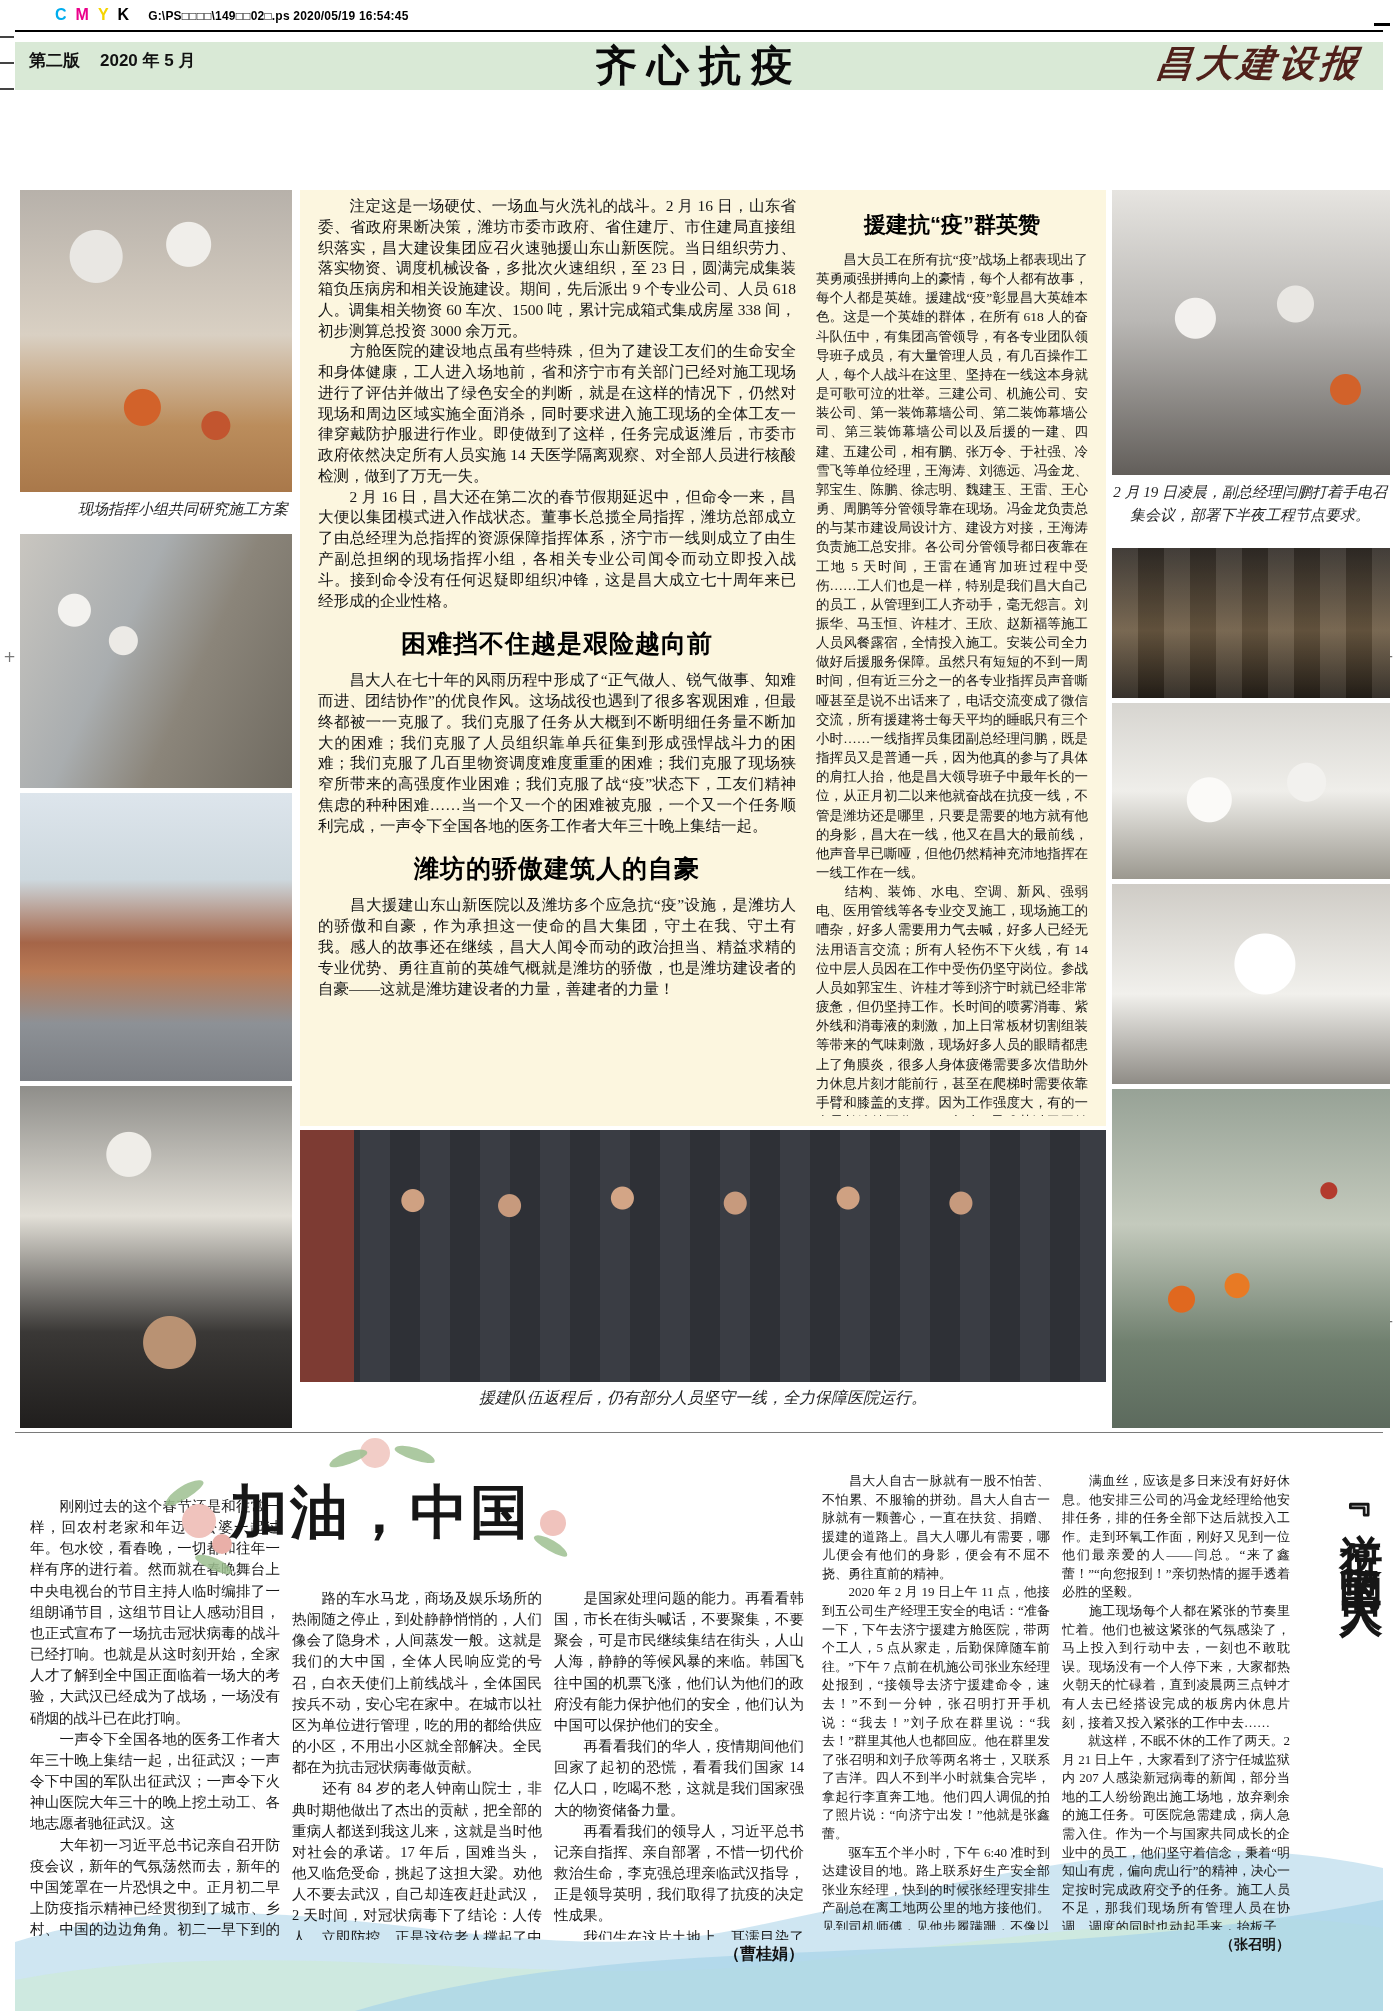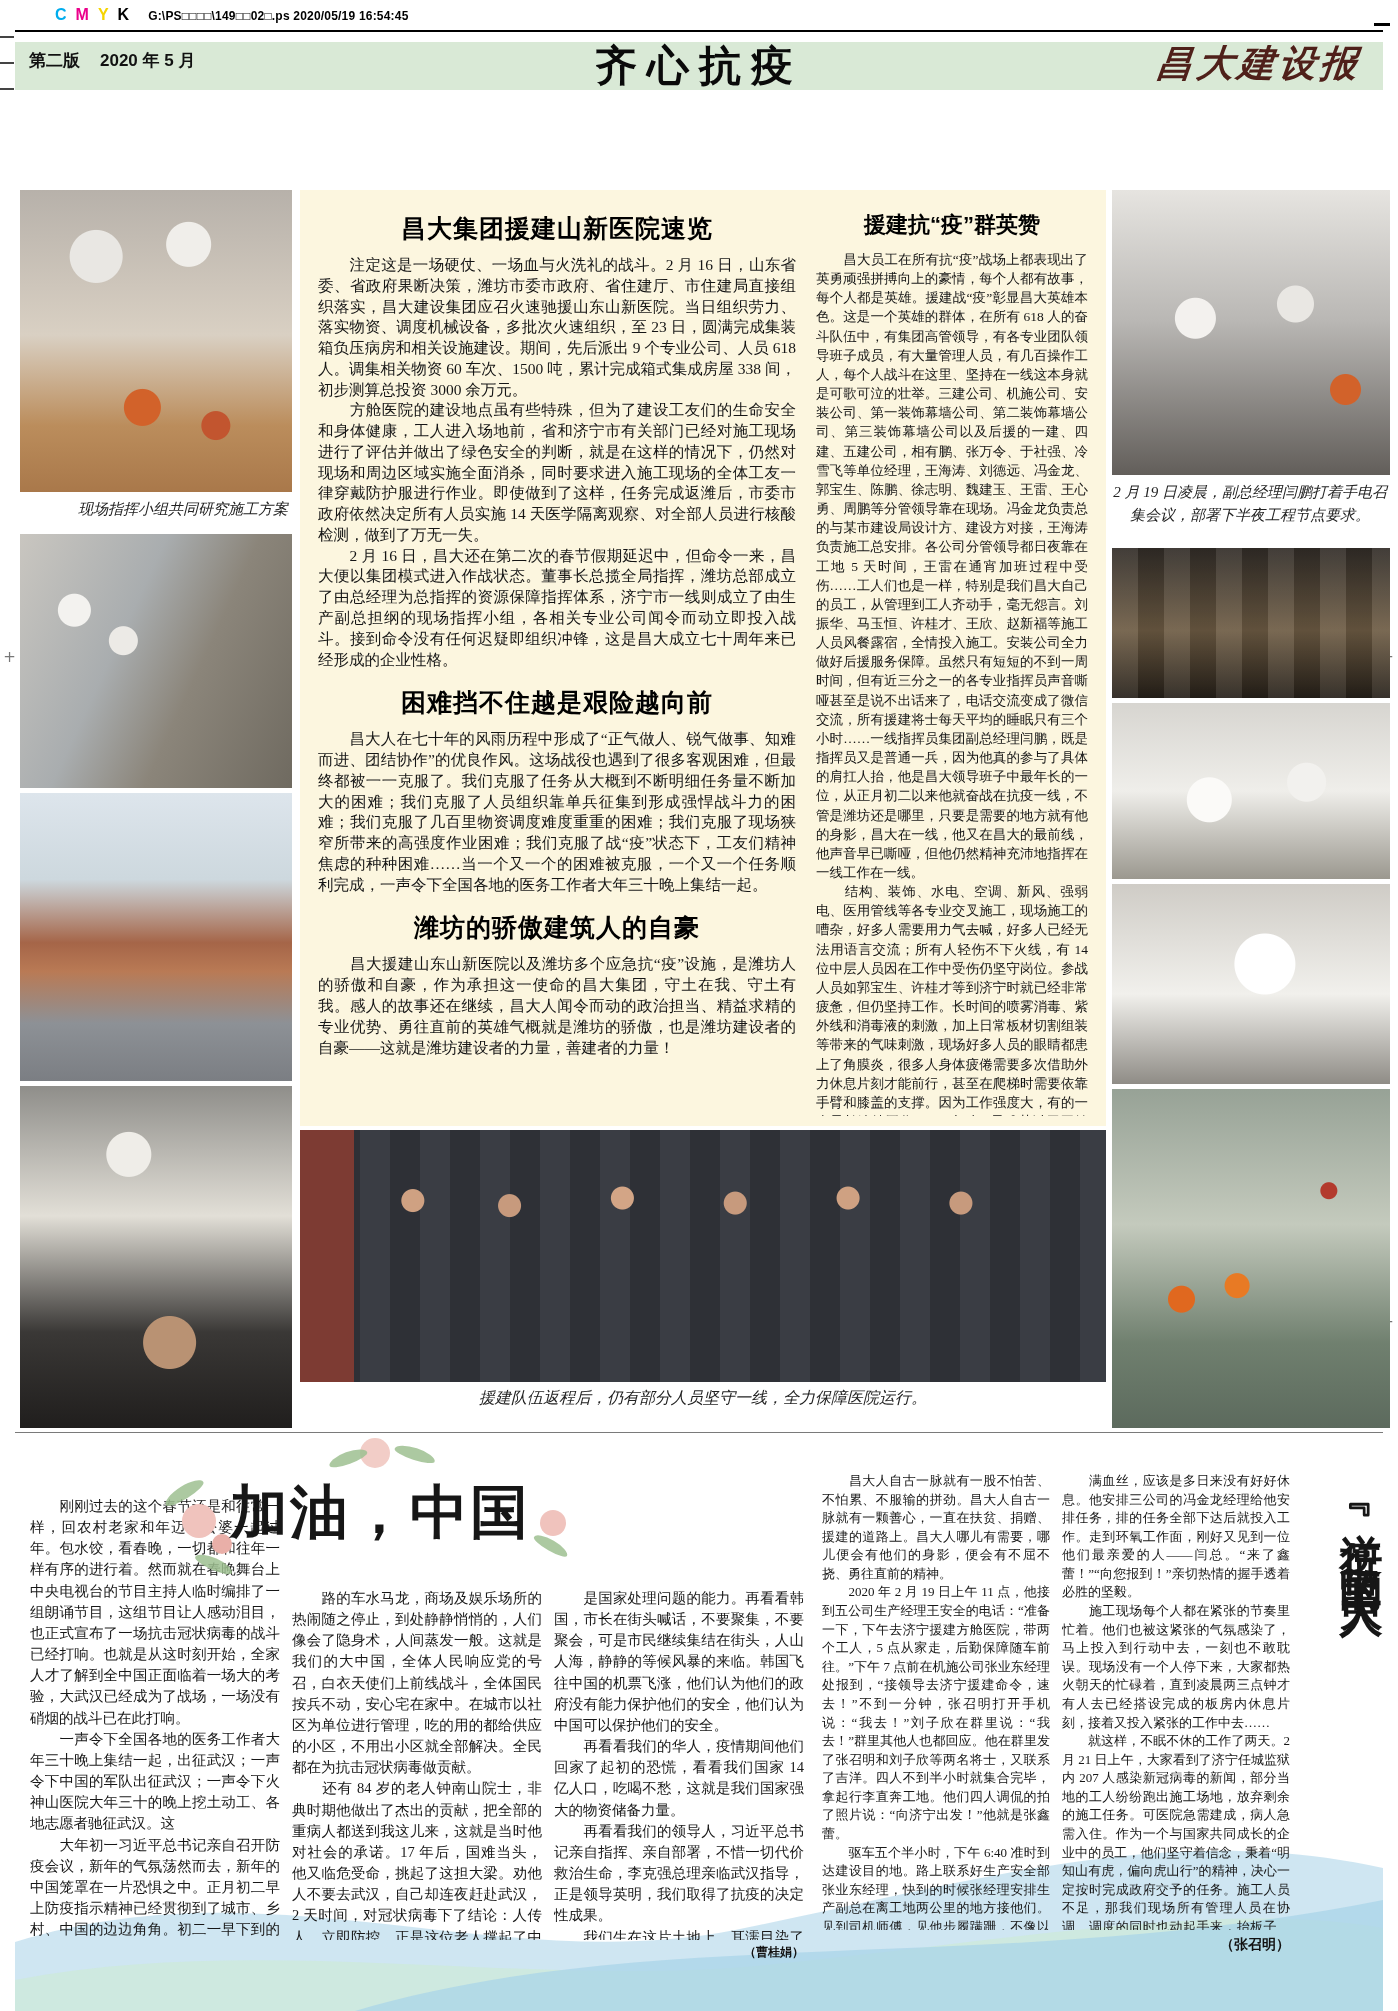--- a/index.html
+++ b/index.html
@@ -170,7 +170,6 @@
 
   <div class="cream">
     <div class="main-col">
-      <div class="sec-title">昌大集团援建山新医院速览</div>
       <div class="sec-body">　　注定这是一场硬仗、一场血与火洗礼的战斗。2 月 16 日，山东省委、省政府果断决策，潍坊市委市政府、省住建厅、市住建局直接组织落实，昌大建设集团应召火速驰援山东山新医院。当日组织劳力、落实物资、调度机械设备，多批次火速组织，至 23 日，圆满完成集装箱负压病房和相关设施建设。期间，先后派出 9 个专业公司、人员 618 人。调集相关物资 60 车次、1500 吨，累计完成箱式集成房屋 338 间，初步测算总投资 3000 余万元。</div>
       <div class="sec-body">　　方舱医院的建设地点虽有些特殊，但为了建设工友们的生命安全和身体健康，工人进入场地前，省和济宁市有关部门已经对施工现场进行了评估并做出了绿色安全的判断，就是在这样的情况下，仍然对现场和周边区域实施全面消杀，同时要求进入施工现场的全体工友一律穿戴防护服进行作业。即使做到了这样，任务完成返潍后，市委市政府依然决定所有人员实施 14 天医学隔离观察、对全部人员进行核酸检测，做到了万无一失。</div>
       <div class="sec-body">　　2 月 16 日，昌大还在第二次的春节假期延迟中，但命令一来，昌大便以集团模式进入作战状态。董事长总揽全局指挥，潍坊总部成立了由总经理为总指挥的资源保障指挥体系，济宁市一线则成立了由生产副总担纲的现场指挥小组，各相关专业公司闻令而动立即投入战斗。接到命令没有任何迟疑即组织冲锋，这是昌大成立七十周年来已经形成的企业性格。</div>

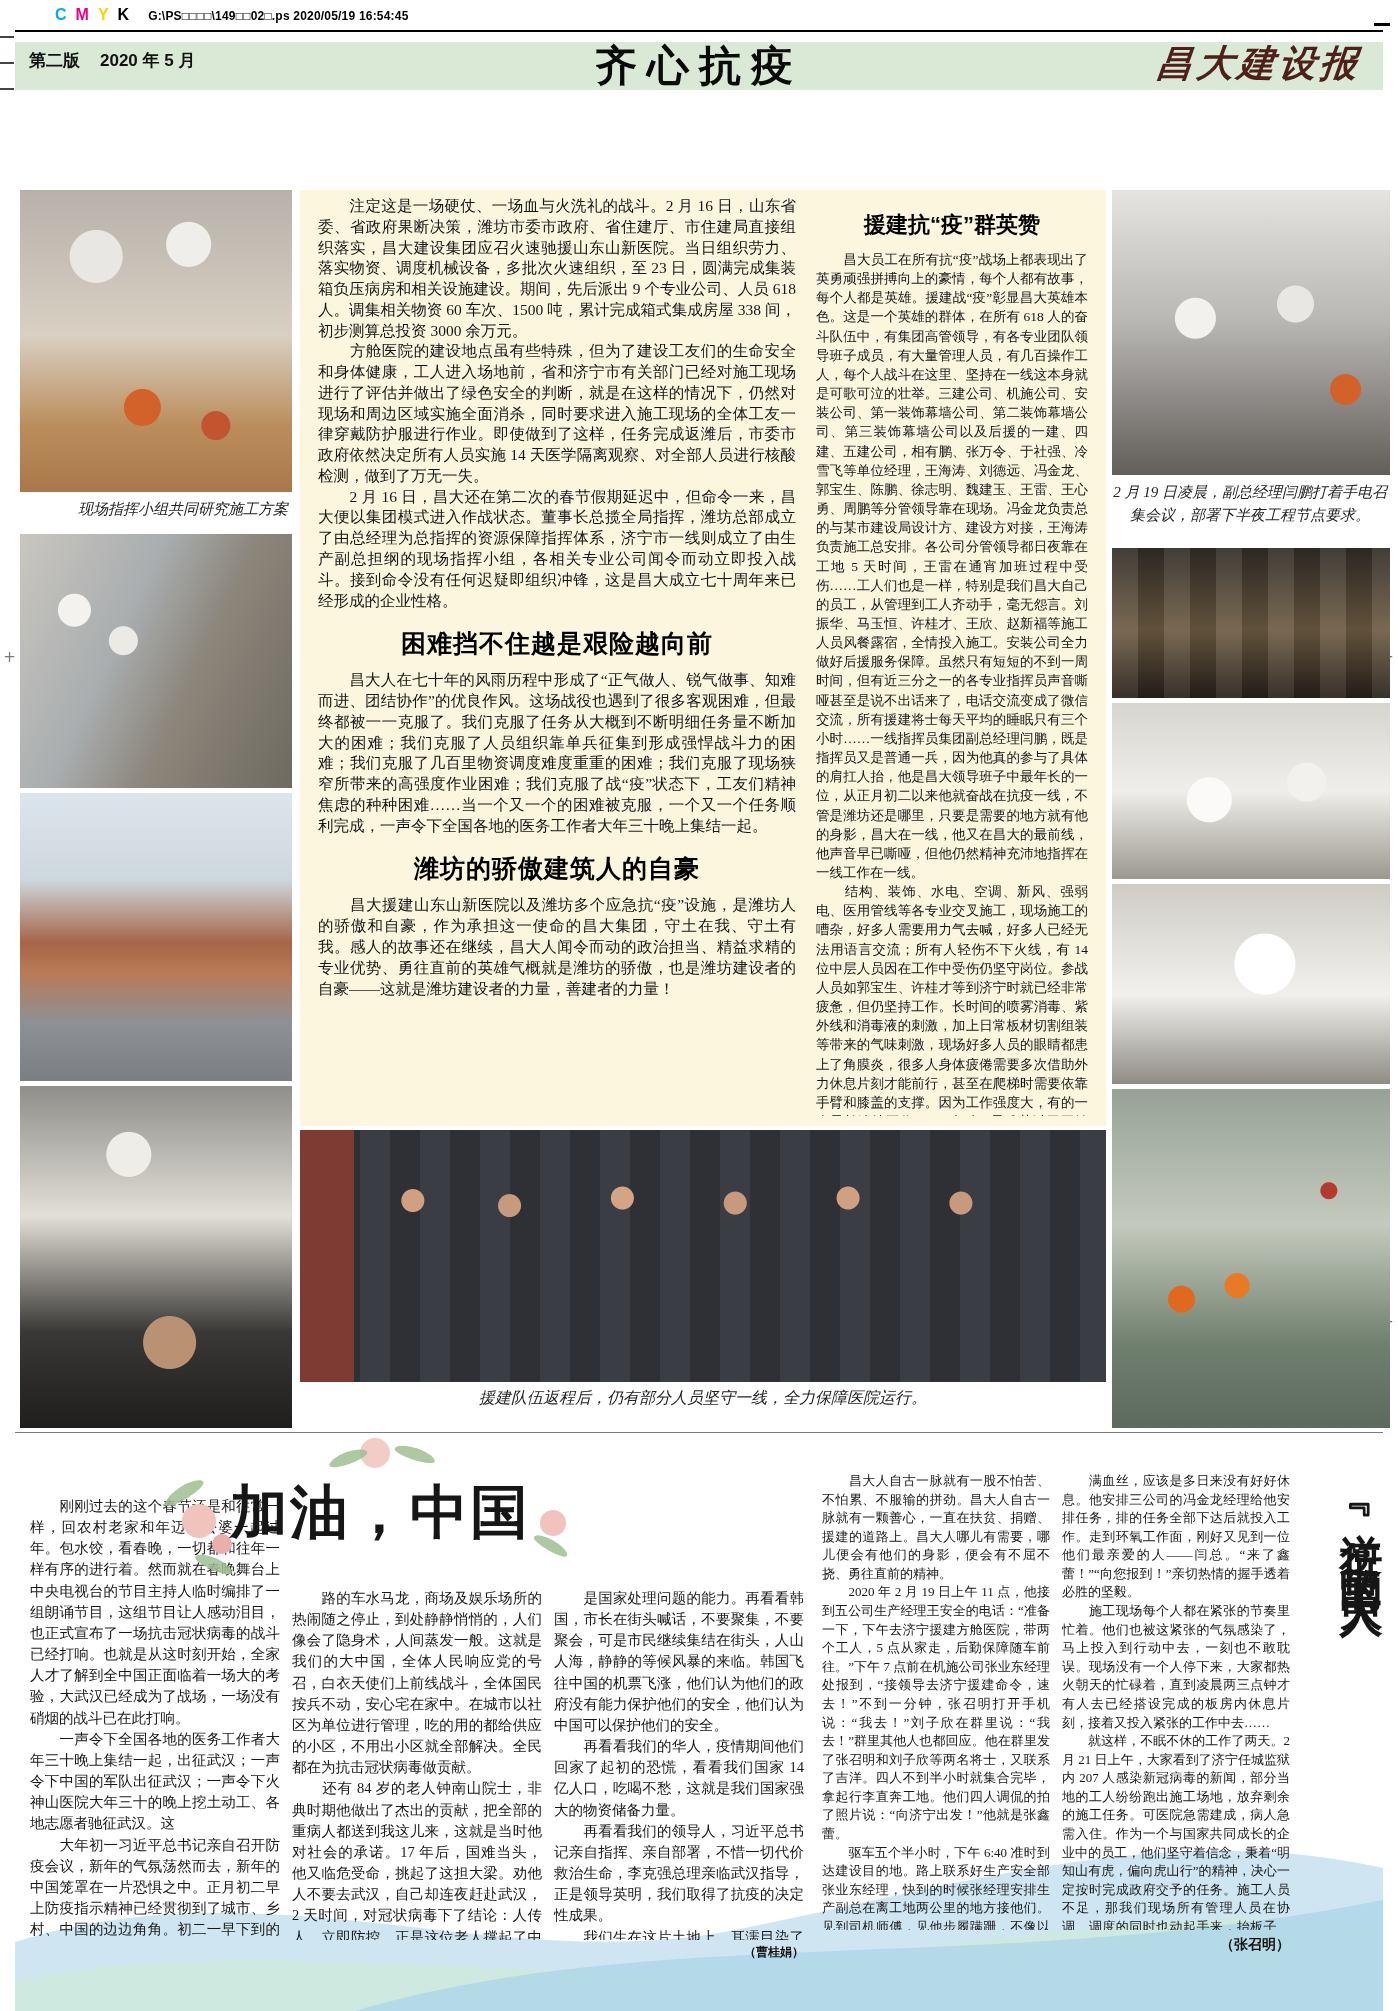--- a/index.html
+++ b/index.html
@@ -118,7 +118,7 @@
   .bcol2{left:292px;}
   .bcol3{left:554px;}
   .sig1{position:absolute;left:554px;top:1944px;width:250px;text-align:right;font-weight:bold;
-        font-size:12px;z-index:2;}
+        font-size:16px;z-index:2;}
   .rcol{position:absolute;top:1472px;height:458px;width:228px;overflow:hidden;z-index:2;
         font-size:13px;line-height:1.43;text-align:justify;white-space:pre-line;color:#171717;}
   .rcol1{left:822px;}

